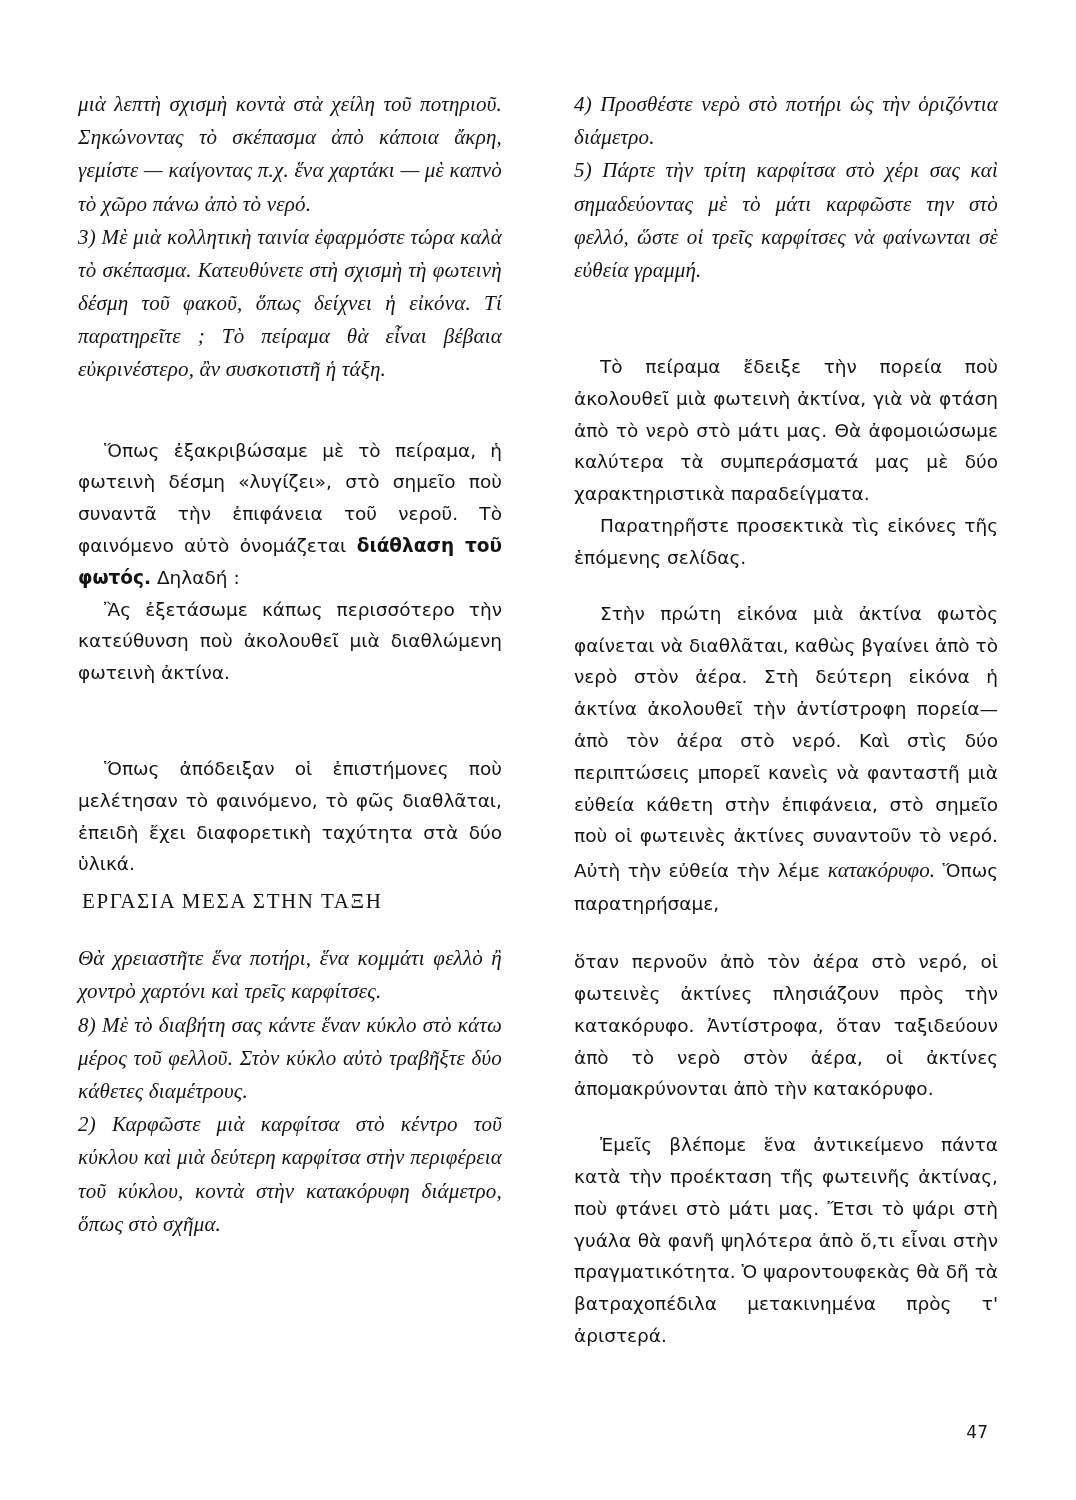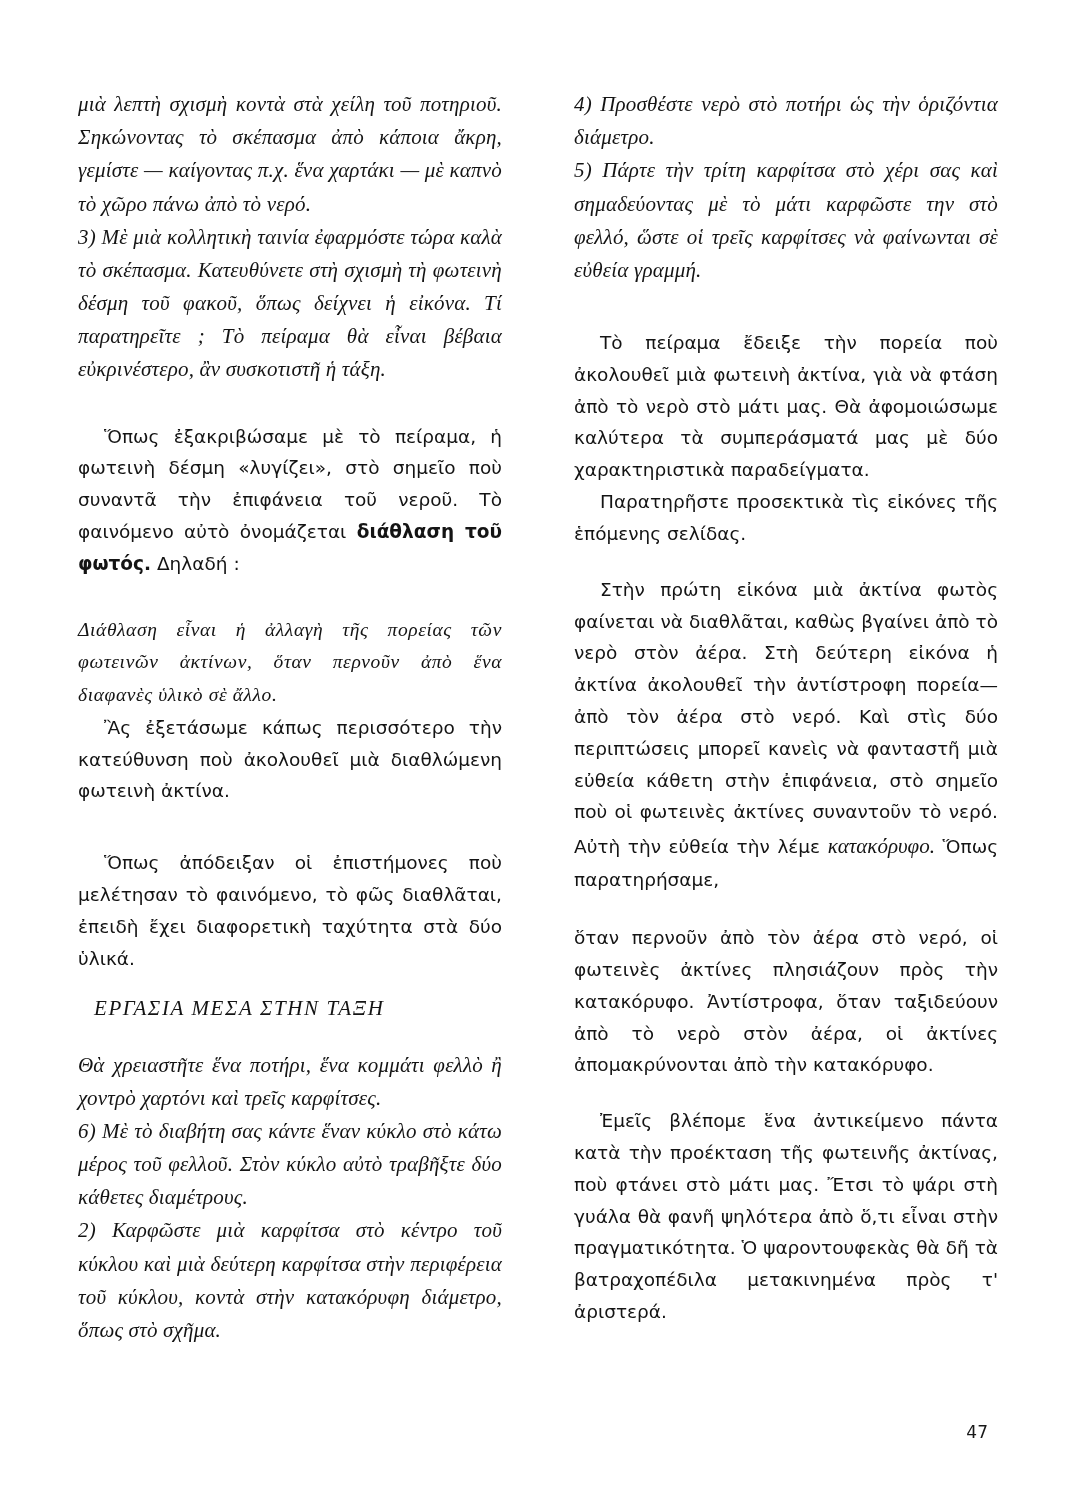--- a/index.html
+++ b/index.html
@@ -52,7 +52,7 @@
   .gap-s { margin-top: 26px; }
   .gap-m { margin-top: 24px; }
   .gap-l { margin-top: 34px; }
-  .gap-xl { margin-top: 40px; }
+  .gap-xl { margin-top: 64px; }
   .tight { line-height: 1.58; }
 
   .sans {

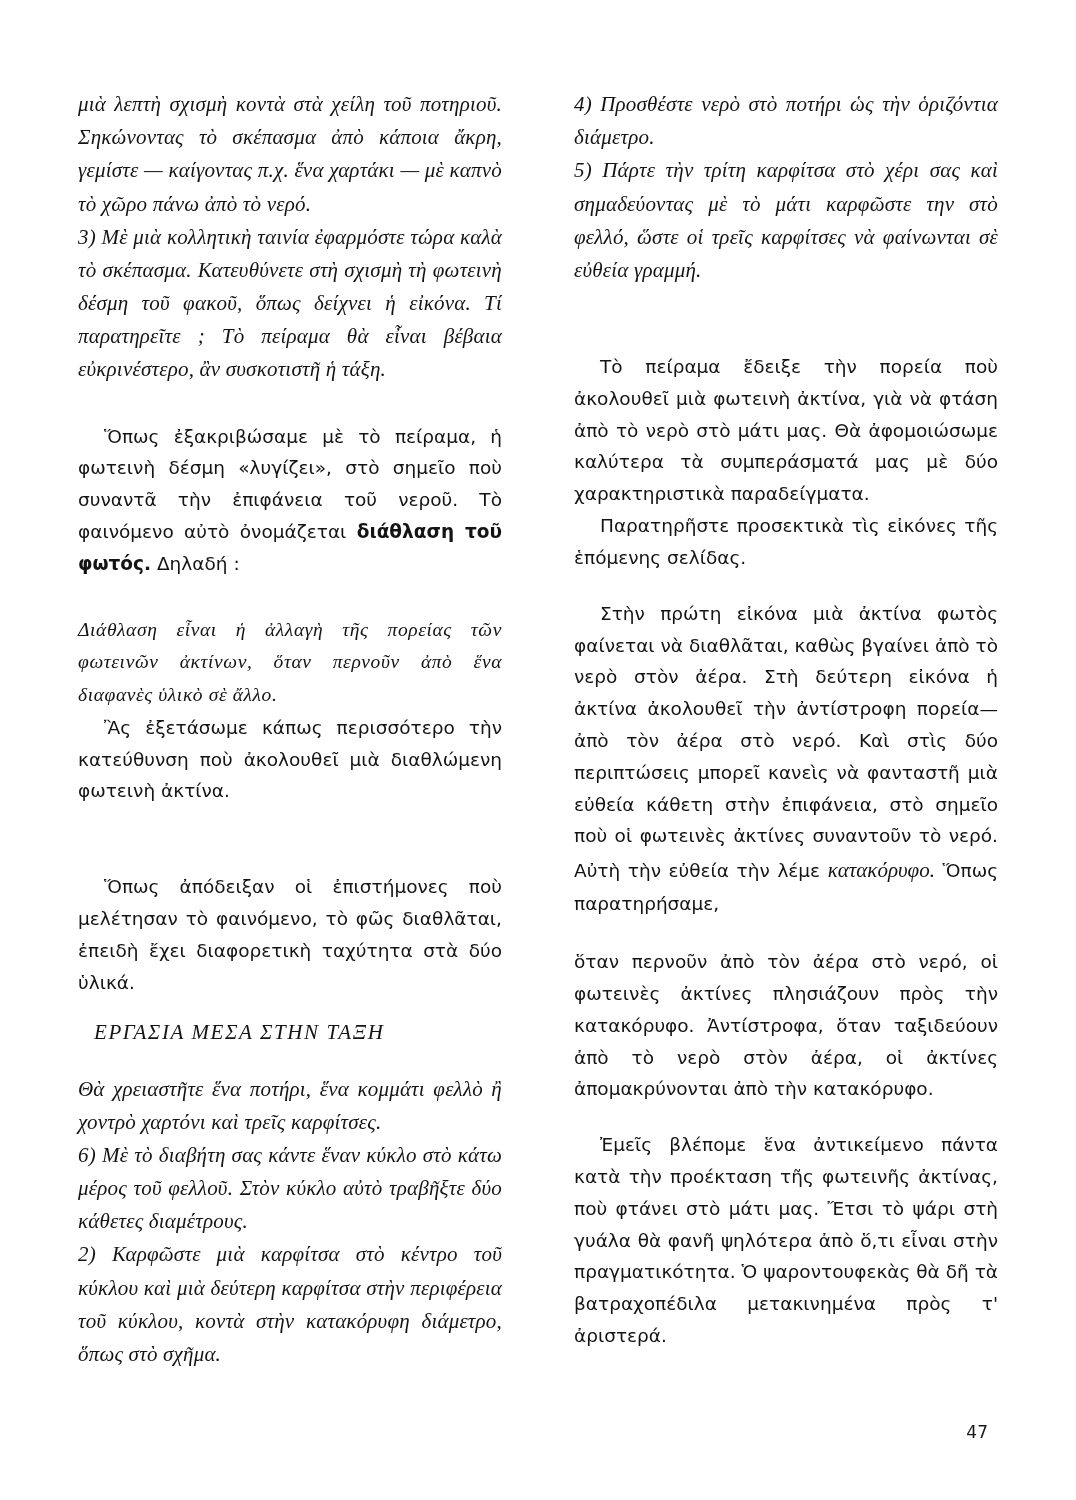--- a/index.html
+++ b/index.html
@@ -51,7 +51,7 @@
   .indent { text-indent: 26px; }
   .gap-s { margin-top: 26px; }
   .gap-m { margin-top: 24px; }
-  .gap-l { margin-top: 34px; }
+  .gap-l { margin-top: 48px; }
   .gap-xl { margin-top: 64px; }
   .tight { line-height: 1.58; }
 

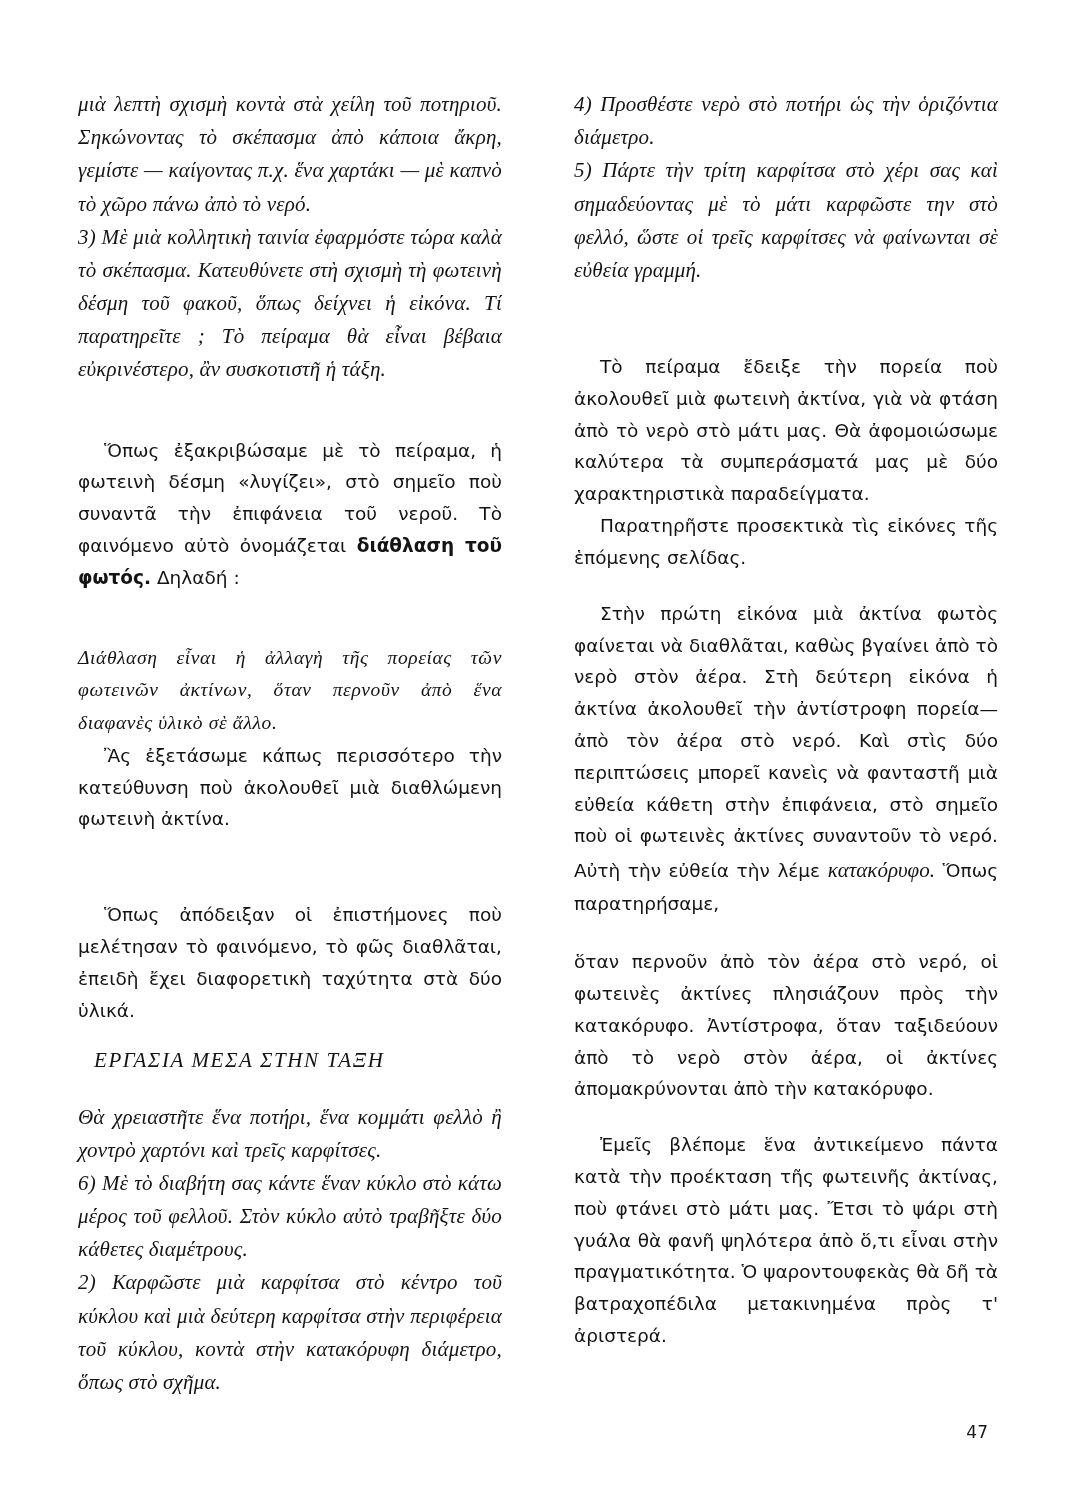--- a/index.html
+++ b/index.html
@@ -107,7 +107,6 @@
         <span>Ὅπως ἐξακριβώσαμε μὲ τὸ πείραμα, ἡ φωτεινὴ δέσμη «λυγίζει», στὸ σημεῖο ποὺ συναντᾶ τὴν ἐπιφάνεια τοῦ νεροῦ. Τὸ φαινόμενο αὐτὸ ὀνομάζεται </span><span class="emph">διάθλαση τοῦ φωτός.</span><span> Δηλαδή :</span>
       </p>
 
-      <p class="blockquote gap-l">Διάθλαση εἶναι ἡ ἀλλαγὴ τῆς πορείας τῶν φωτεινῶν ἀκτίνων, ὅταν περνοῦν ἀπὸ ἕνα διαφανὲς ὑλικὸ σὲ ἄλλο.</p>
 
       <p class="sans indent">Ἂς ἐξετάσωμε κάπως περισσότερο τὴν κατεύθυνση ποὺ ἀκολουθεῖ μιὰ διαθλώμενη φωτεινὴ ἀκτίνα.</p>
 

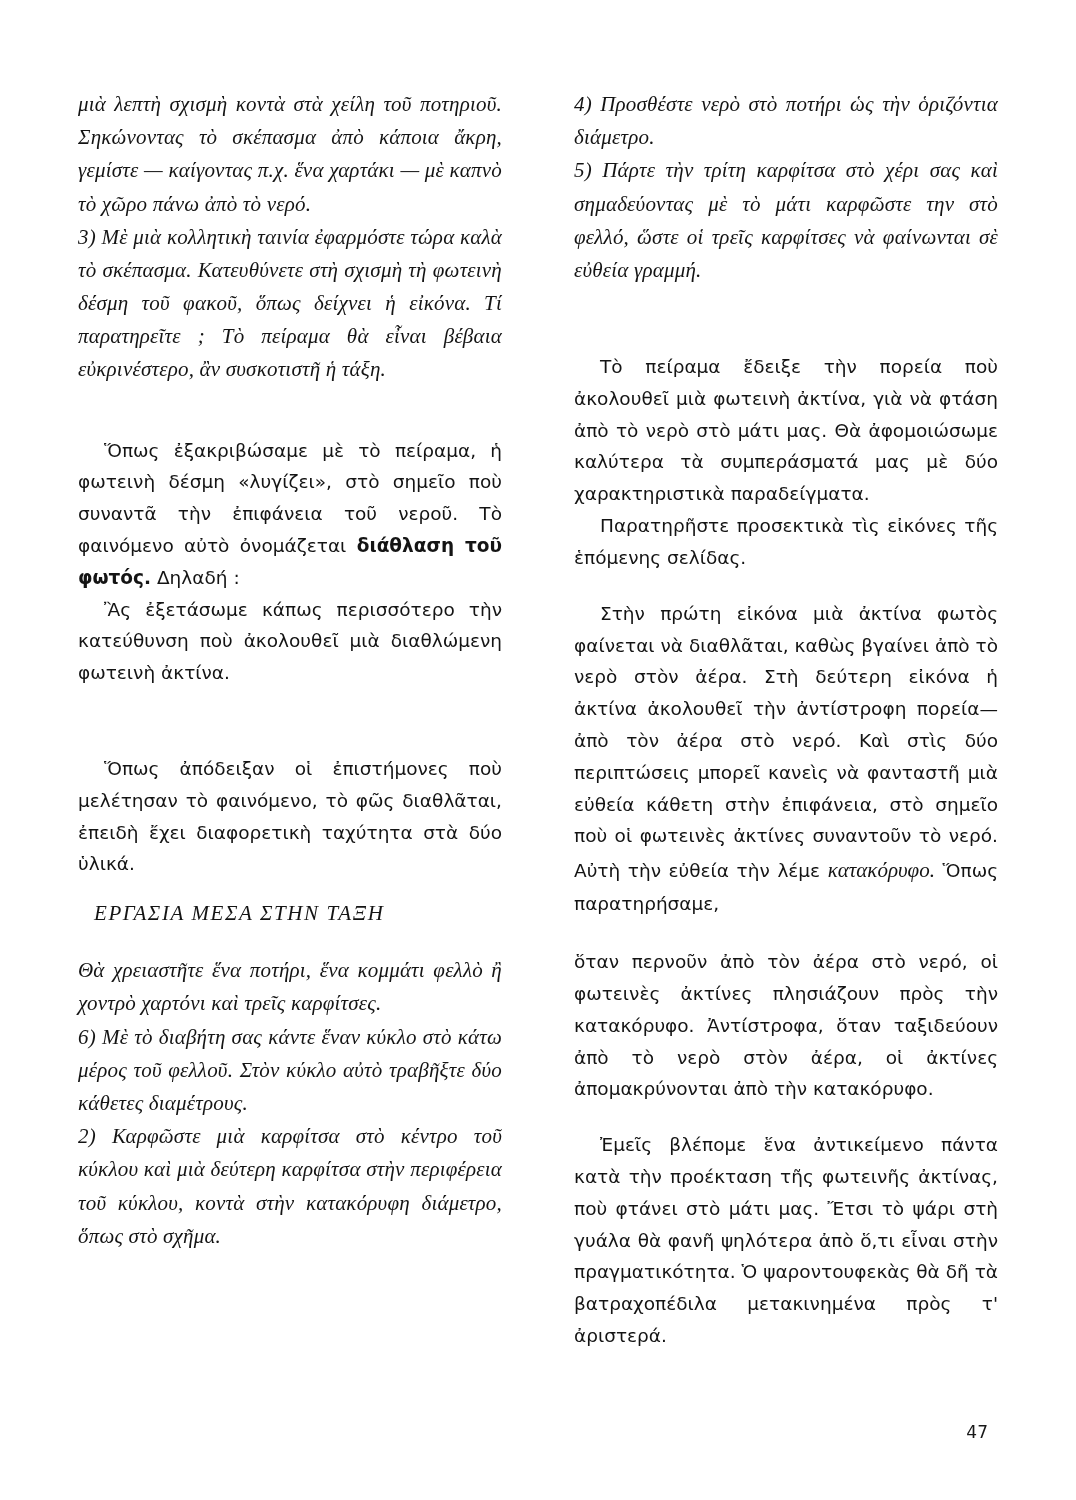--- a/index.html
+++ b/index.html
@@ -70,10 +70,9 @@
     font-size: 21px;
   }
   .heading {
-    font-style: italic;
     font-size: 21px;
     letter-spacing: 1.6px;
-    margin: 16px;
+    margin: 4px;
   }
   .blockquote {
     font-style: italic;

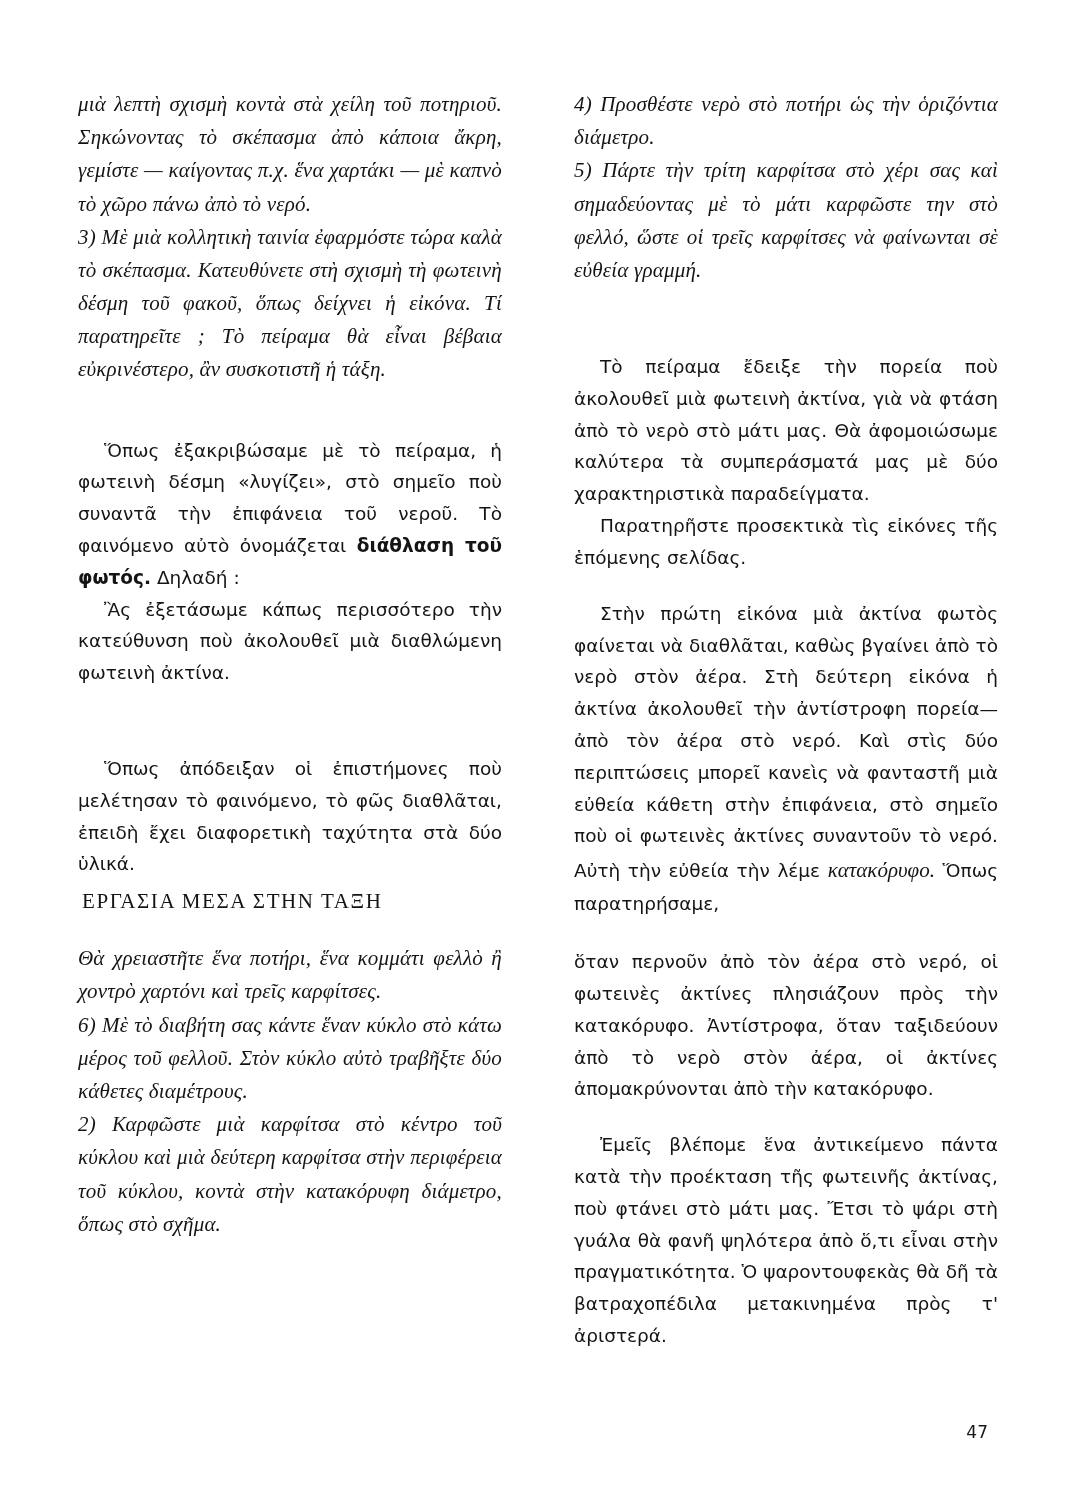--- a/index.html
+++ b/index.html
@@ -115,7 +115,7 @@
 
       <p class="italic tight gap-m">Θὰ χρειαστῆτε ἕνα ποτήρι, ἕνα κομμάτι φελλὸ ἢ χοντρὸ χαρτόνι καὶ τρεῖς καρφίτσες.</p>
 
-      <p class="italic tight">6) Μὲ τὸ διαβήτη σας κάντε ἕναν κύκλο στὸ κάτω μέρος τοῦ φελλοῦ. Στὸν κύκλο αὐτὸ τραβῆξτε δύο κάθετες διαμέτρους.</p>
+      <p class="italic tight">8) Μὲ τὸ διαβήτη σας κάντε ἕναν κύκλο στὸ κάτω μέρος τοῦ φελλοῦ. Στὸν κύκλο αὐτὸ τραβῆξτε δύο κάθετες διαμέτρους.</p>
 
       <p class="italic tight">2) Καρφῶστε μιὰ καρφίτσα στὸ κέντρο τοῦ κύκλου καὶ μιὰ δεύτερη καρφίτσα στὴν περιφέρεια τοῦ κύκλου, κοντὰ στὴν κατακόρυφη διάμετρο, ὅπως στὸ σχῆμα.</p>
 

